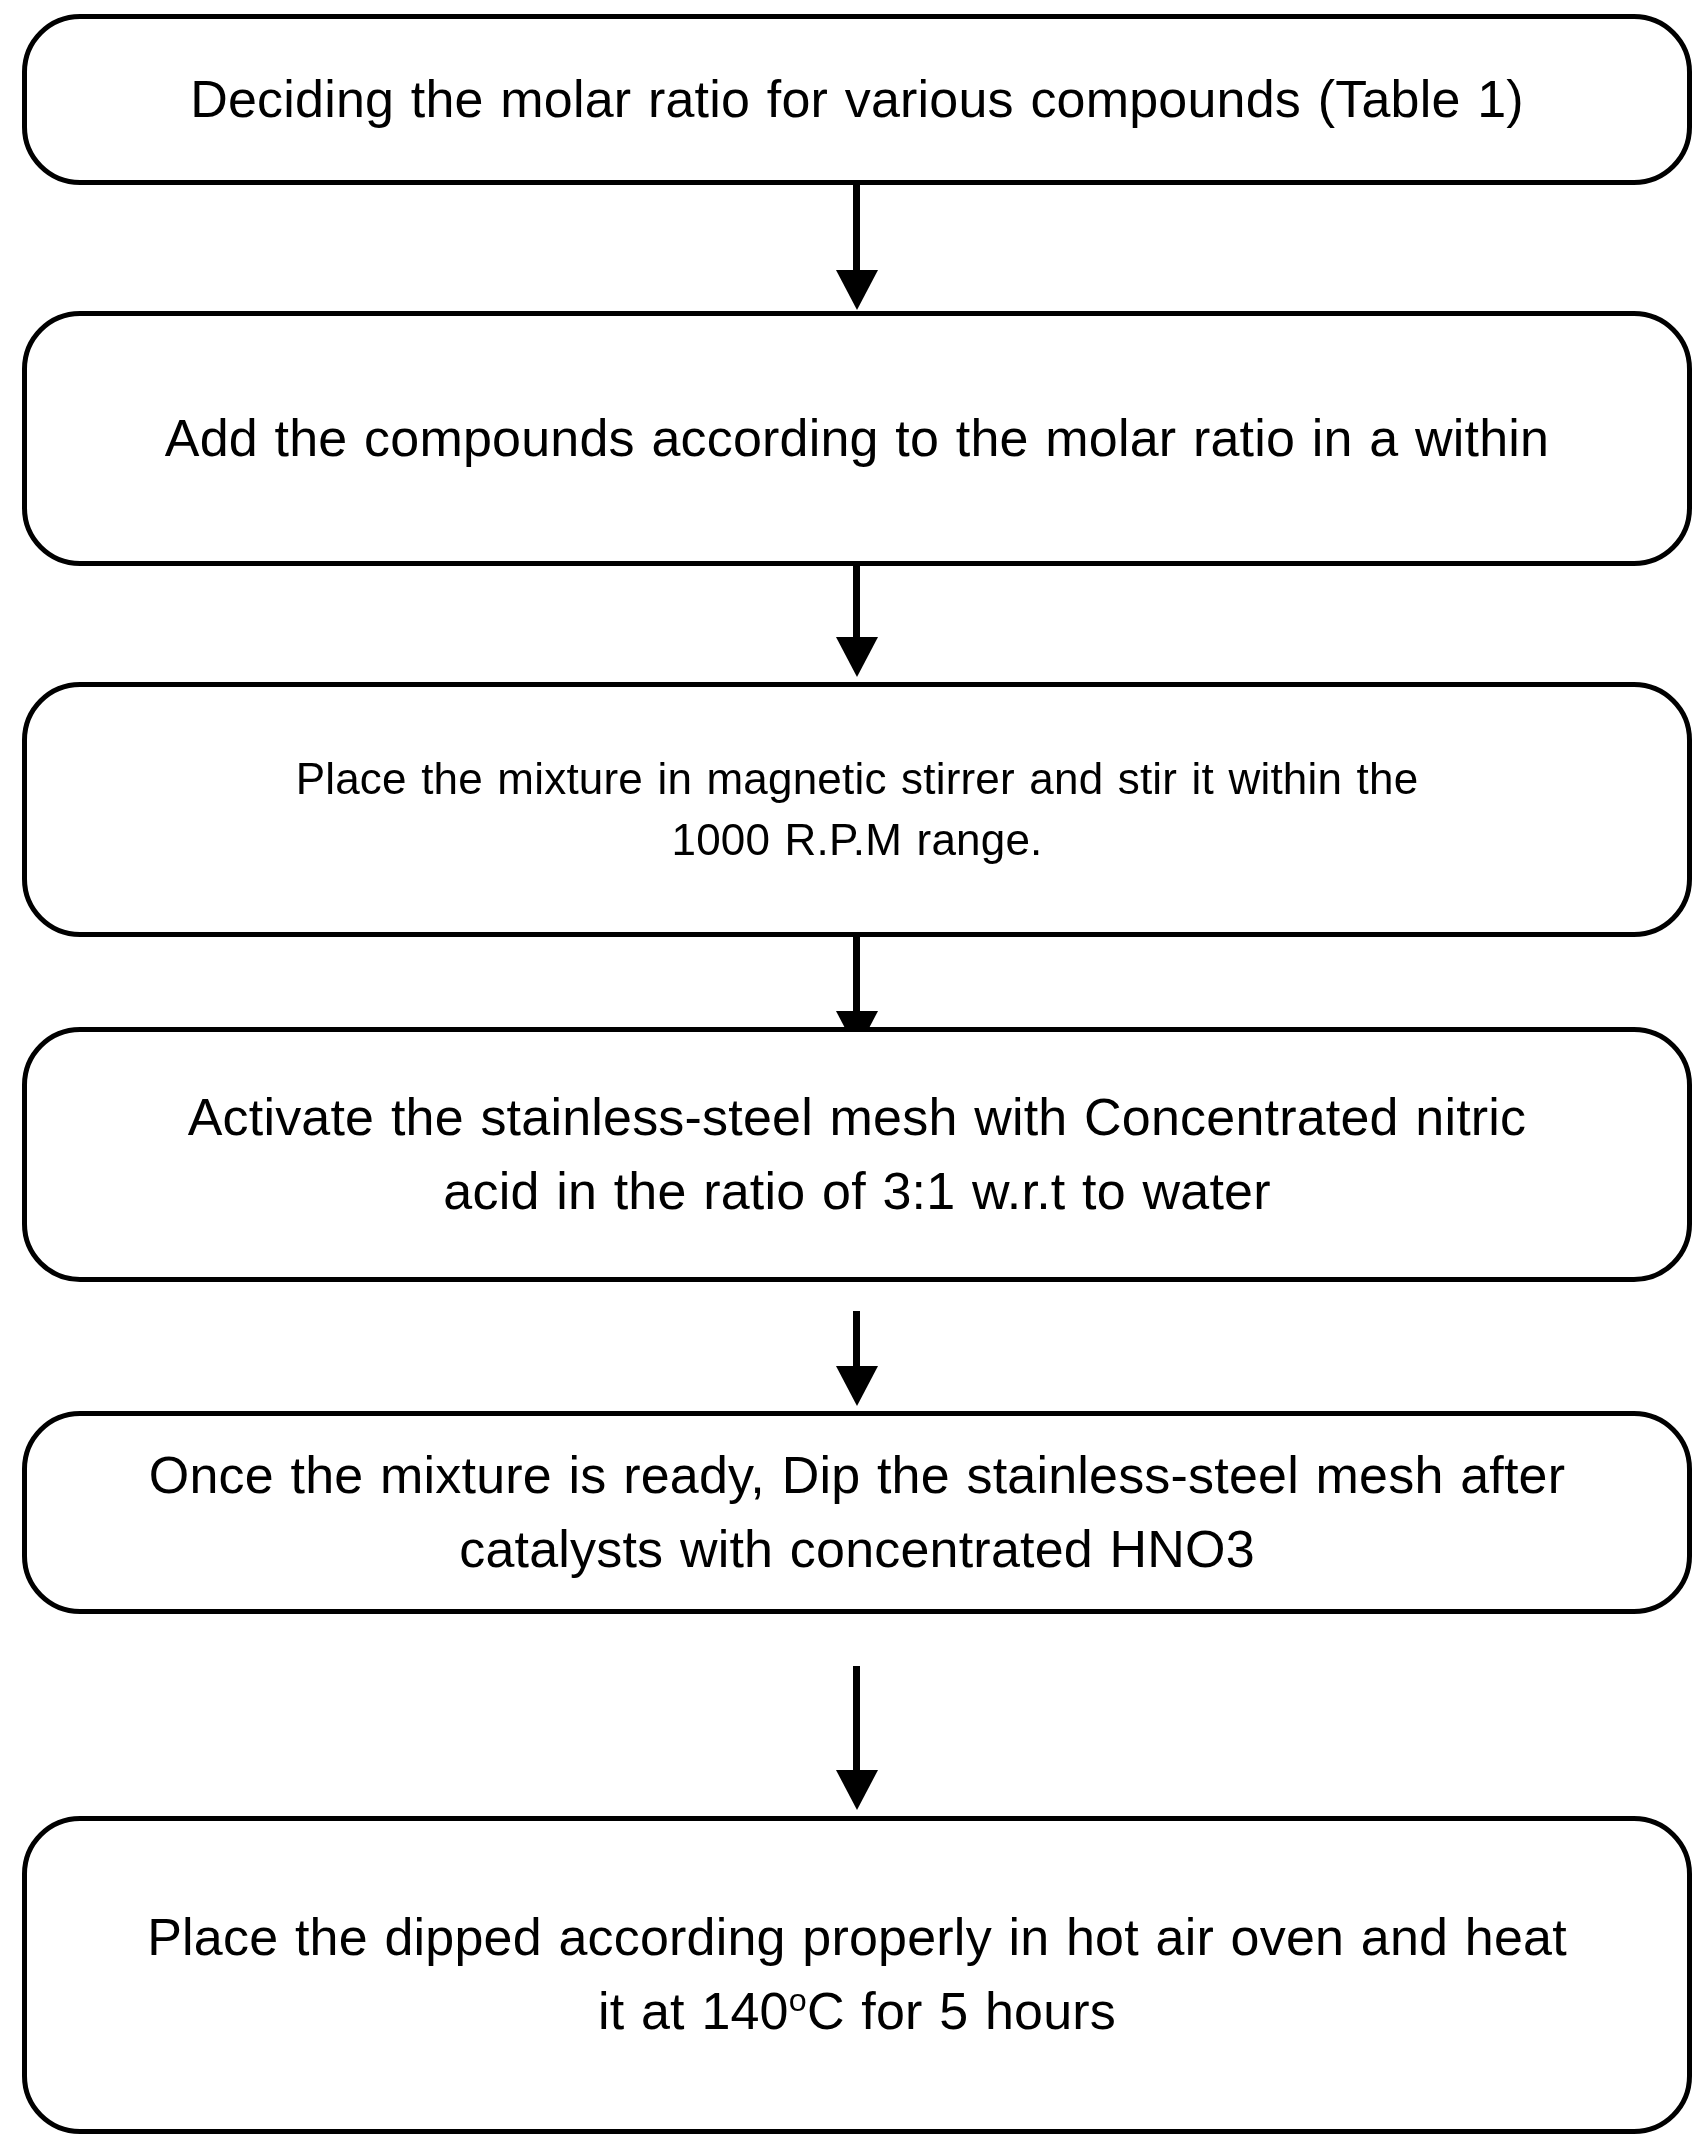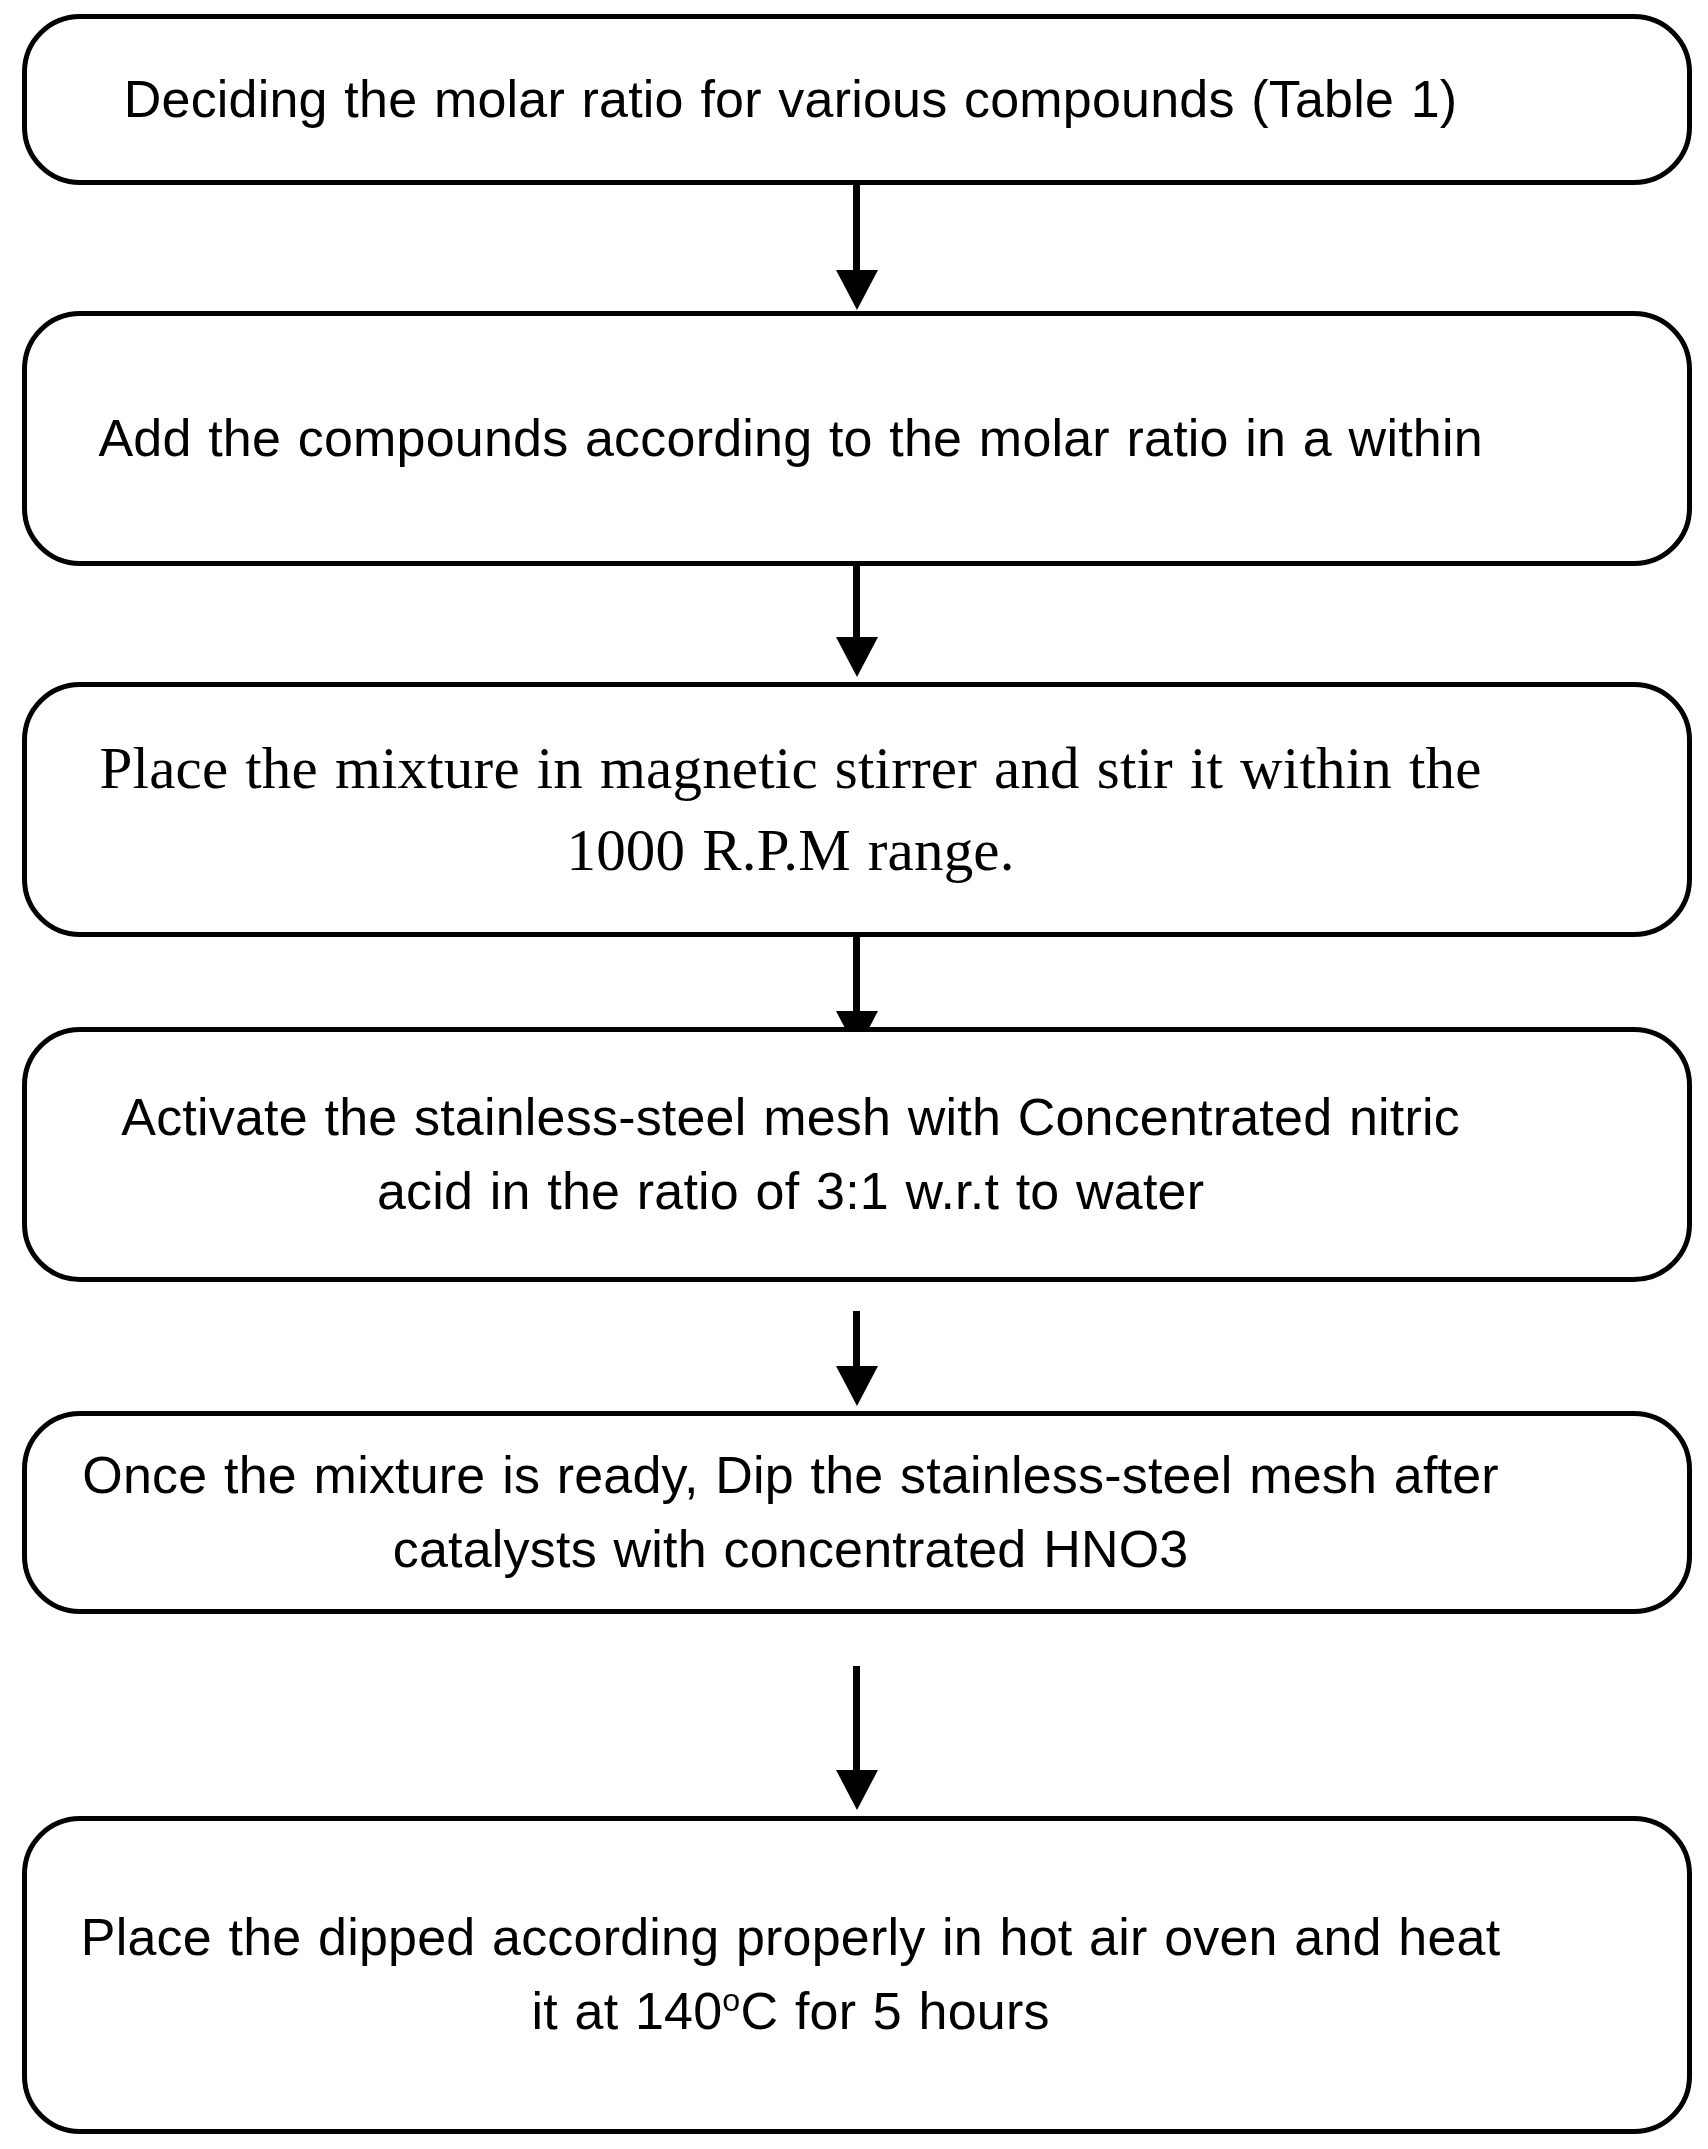--- a/index.html
+++ b/index.html
@@ -26,7 +26,7 @@
     background: #ffffff;
     display: flex;
     align-items: center;
-    justify-content: flex-start;
+    justify-content: center;
     text-align: center;
     color: #000000;
   }

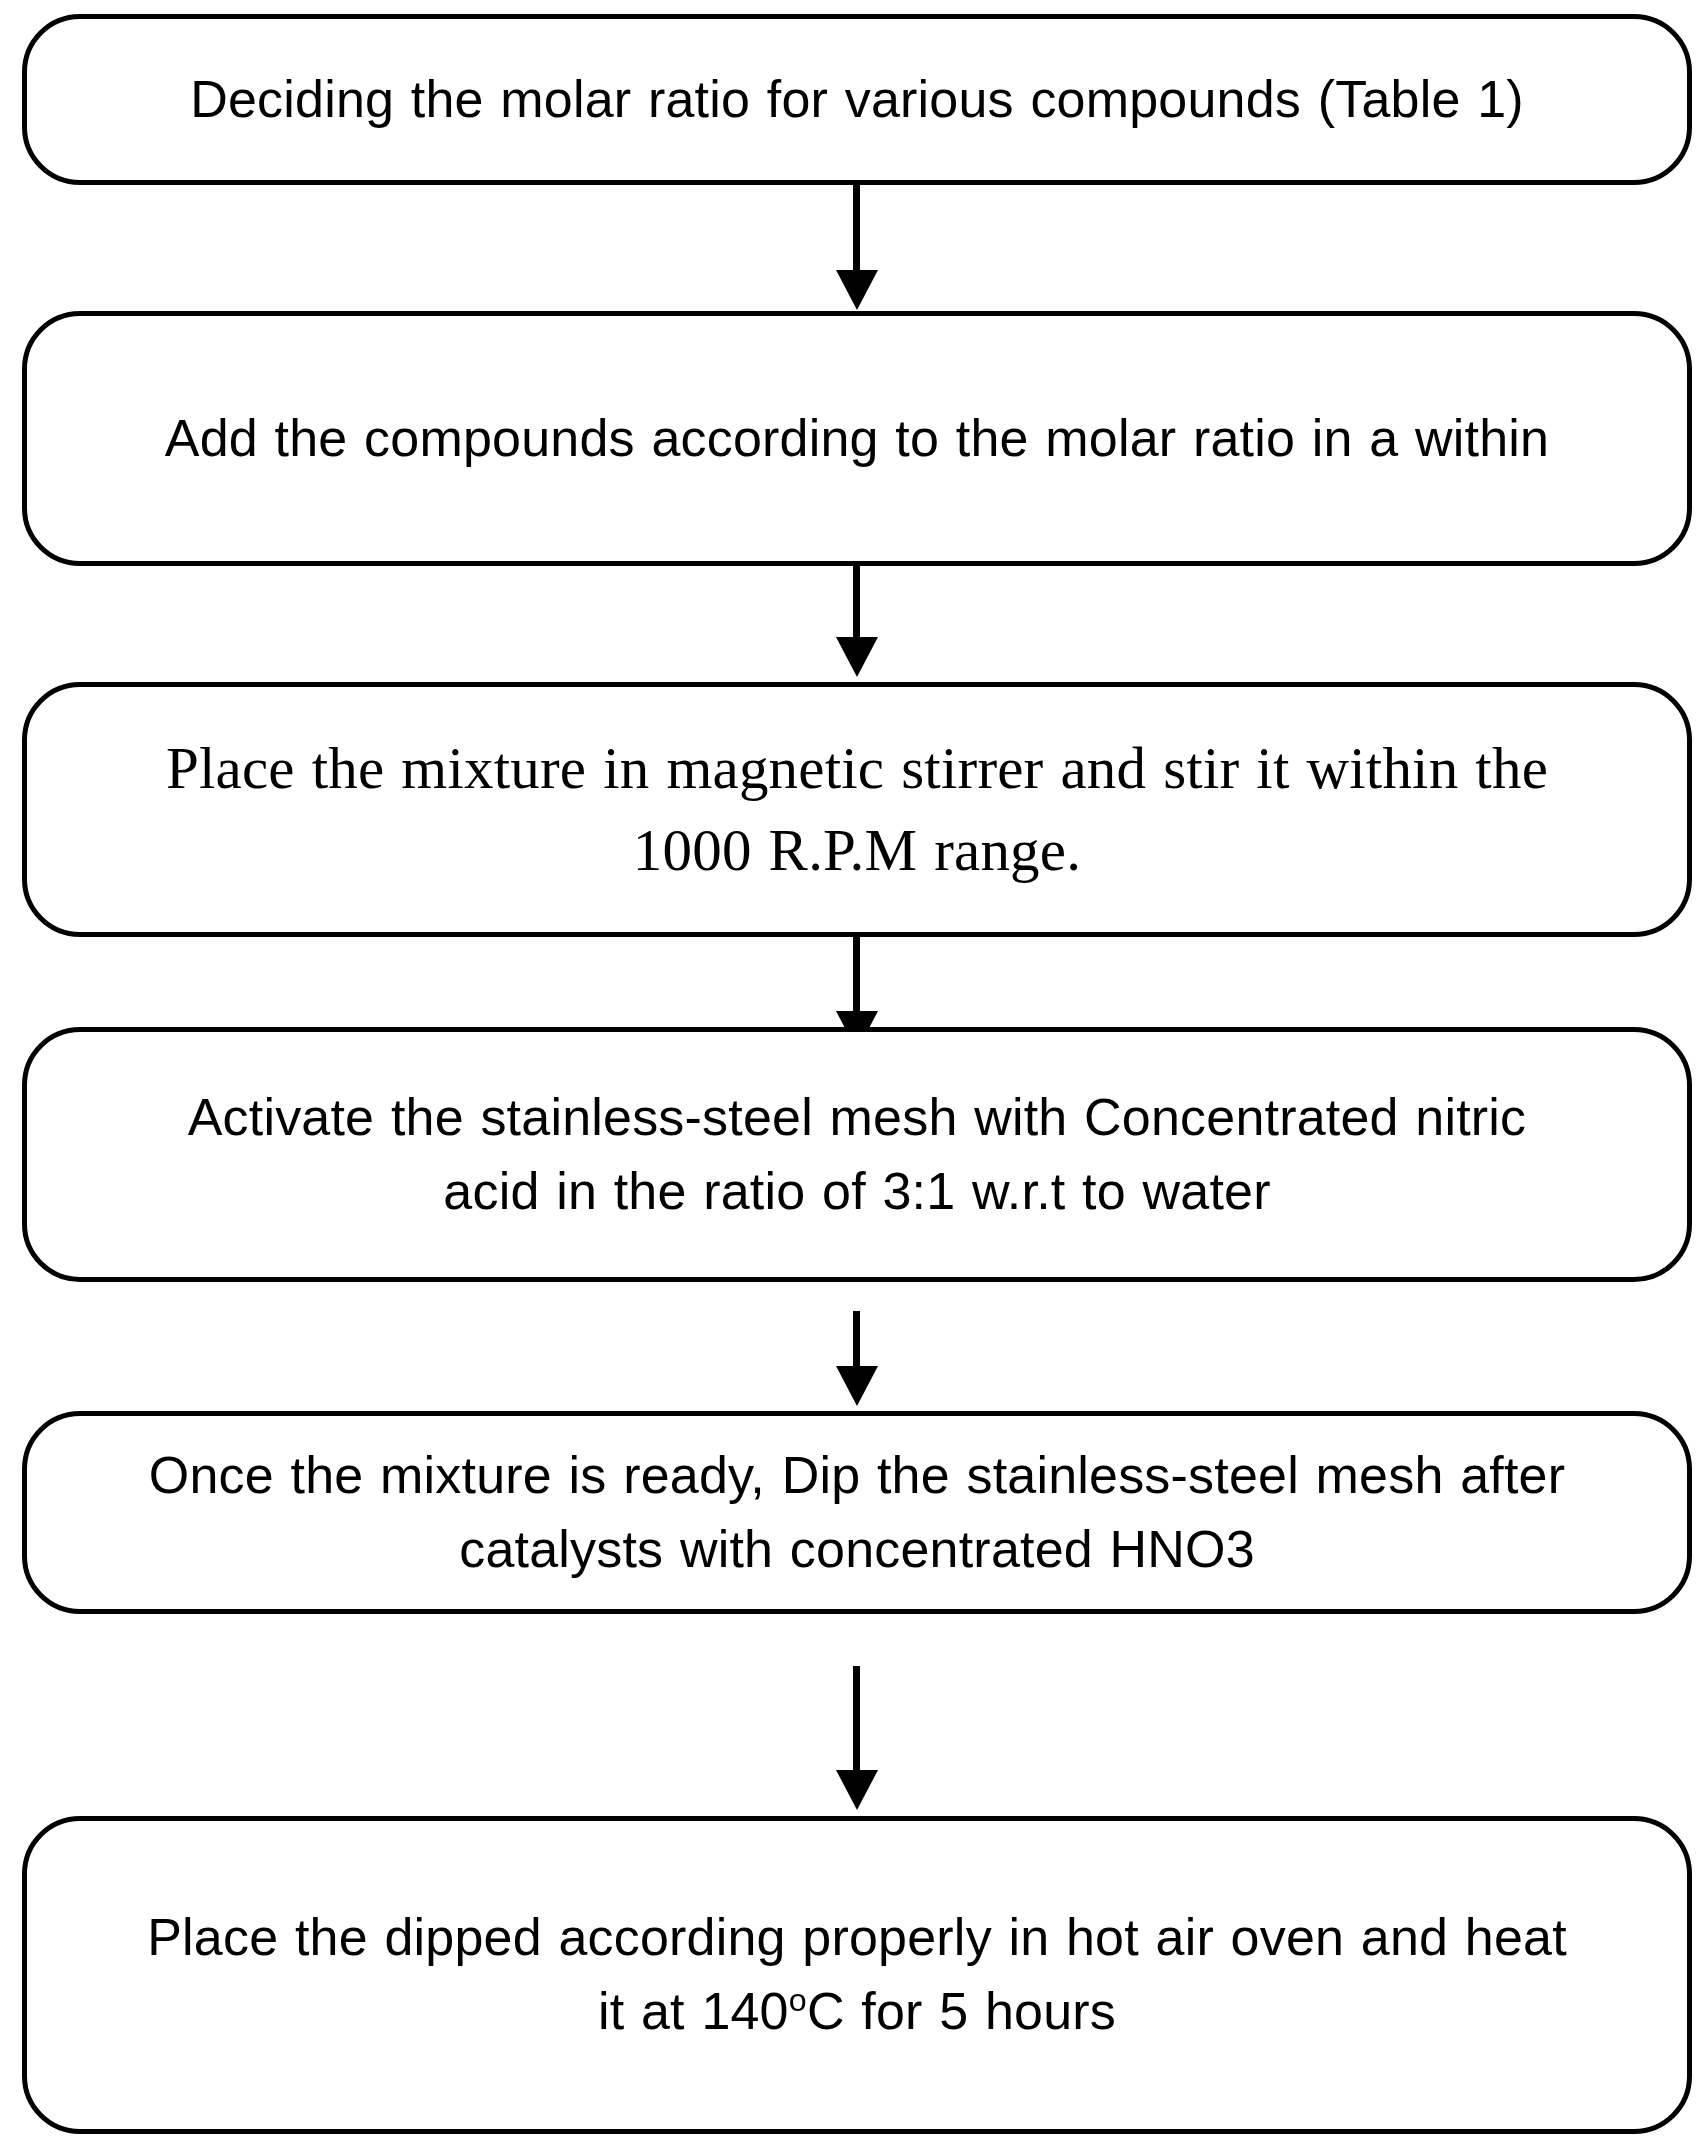--- a/index.html
+++ b/index.html
@@ -41,8 +41,8 @@
     word-spacing: 2px;
   }
   .node.serif .label {
-    font-family: Liberation Serif, serif;
-    font-size: 59px;
+    font-family: Liberation Sans, sans-serif;
+    font-size: 44px;
     line-height: 1.38;
   }
 

